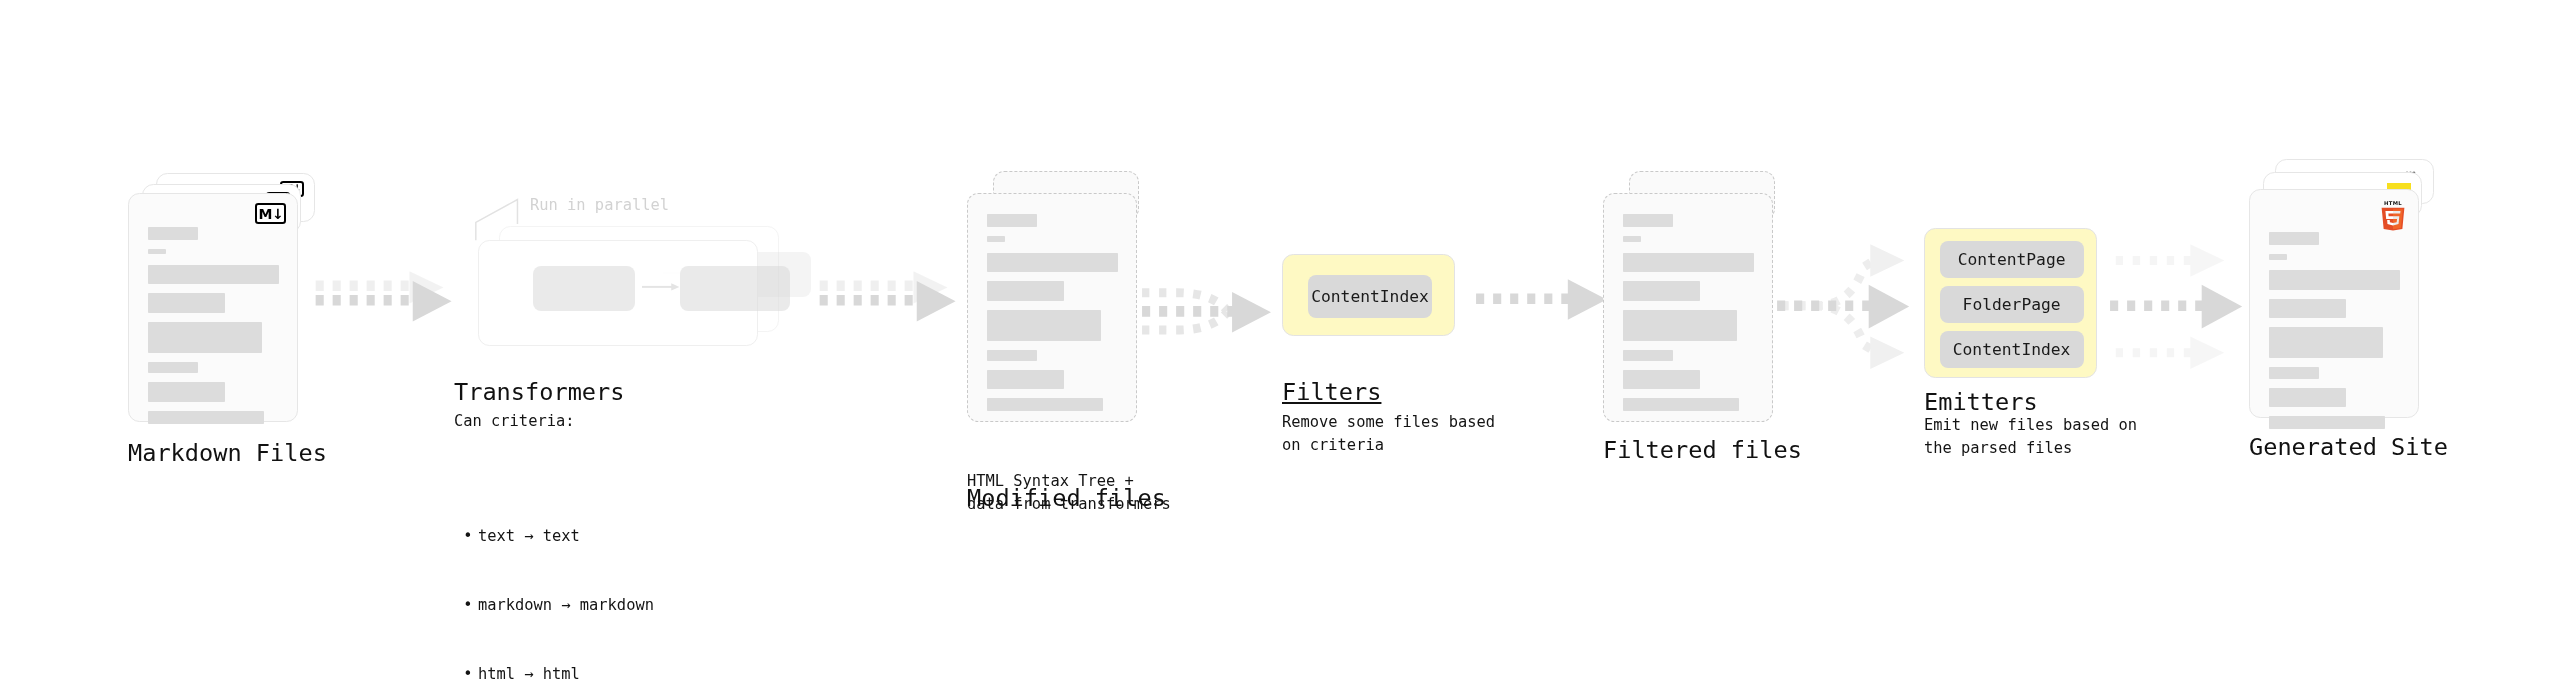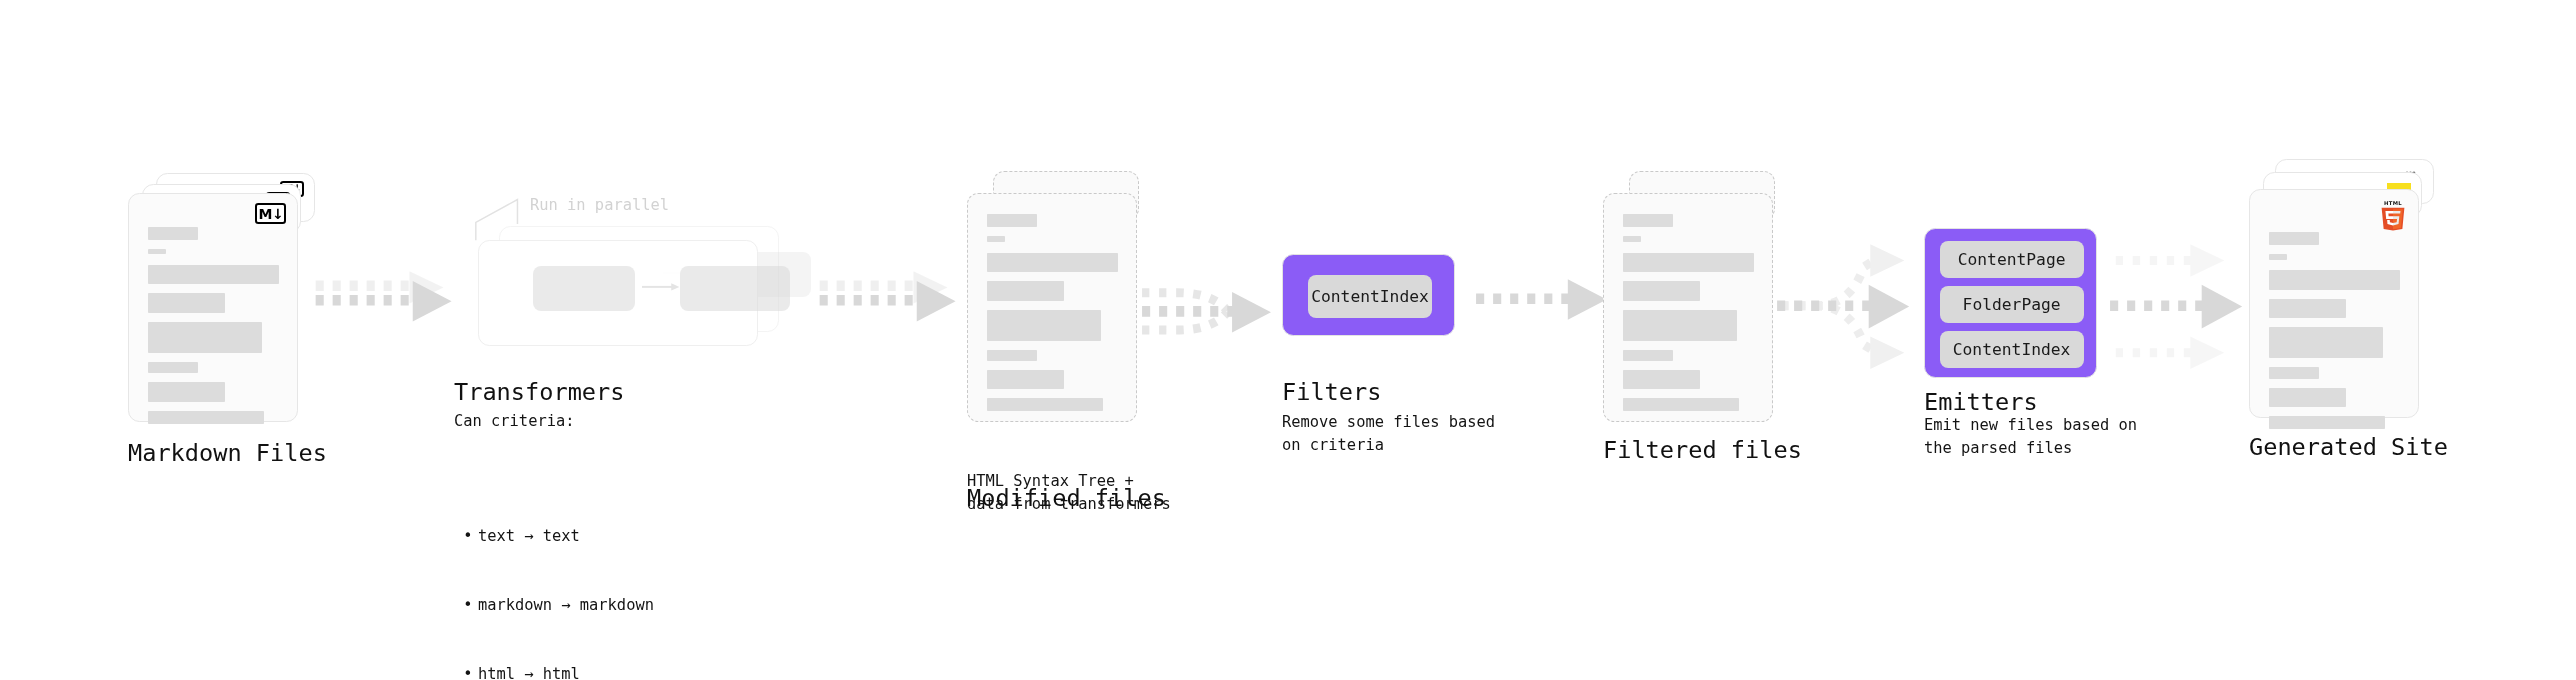--- a/index.html
+++ b/index.html
@@ -116,7 +116,7 @@
   .panel {
     position: absolute;
     box-sizing: border-box;
-    background: #8b5cf6;
+    background: #fef9c3;
     border: 1.3px solid #e3e3e3;
     border-radius: 11.4px;
   }

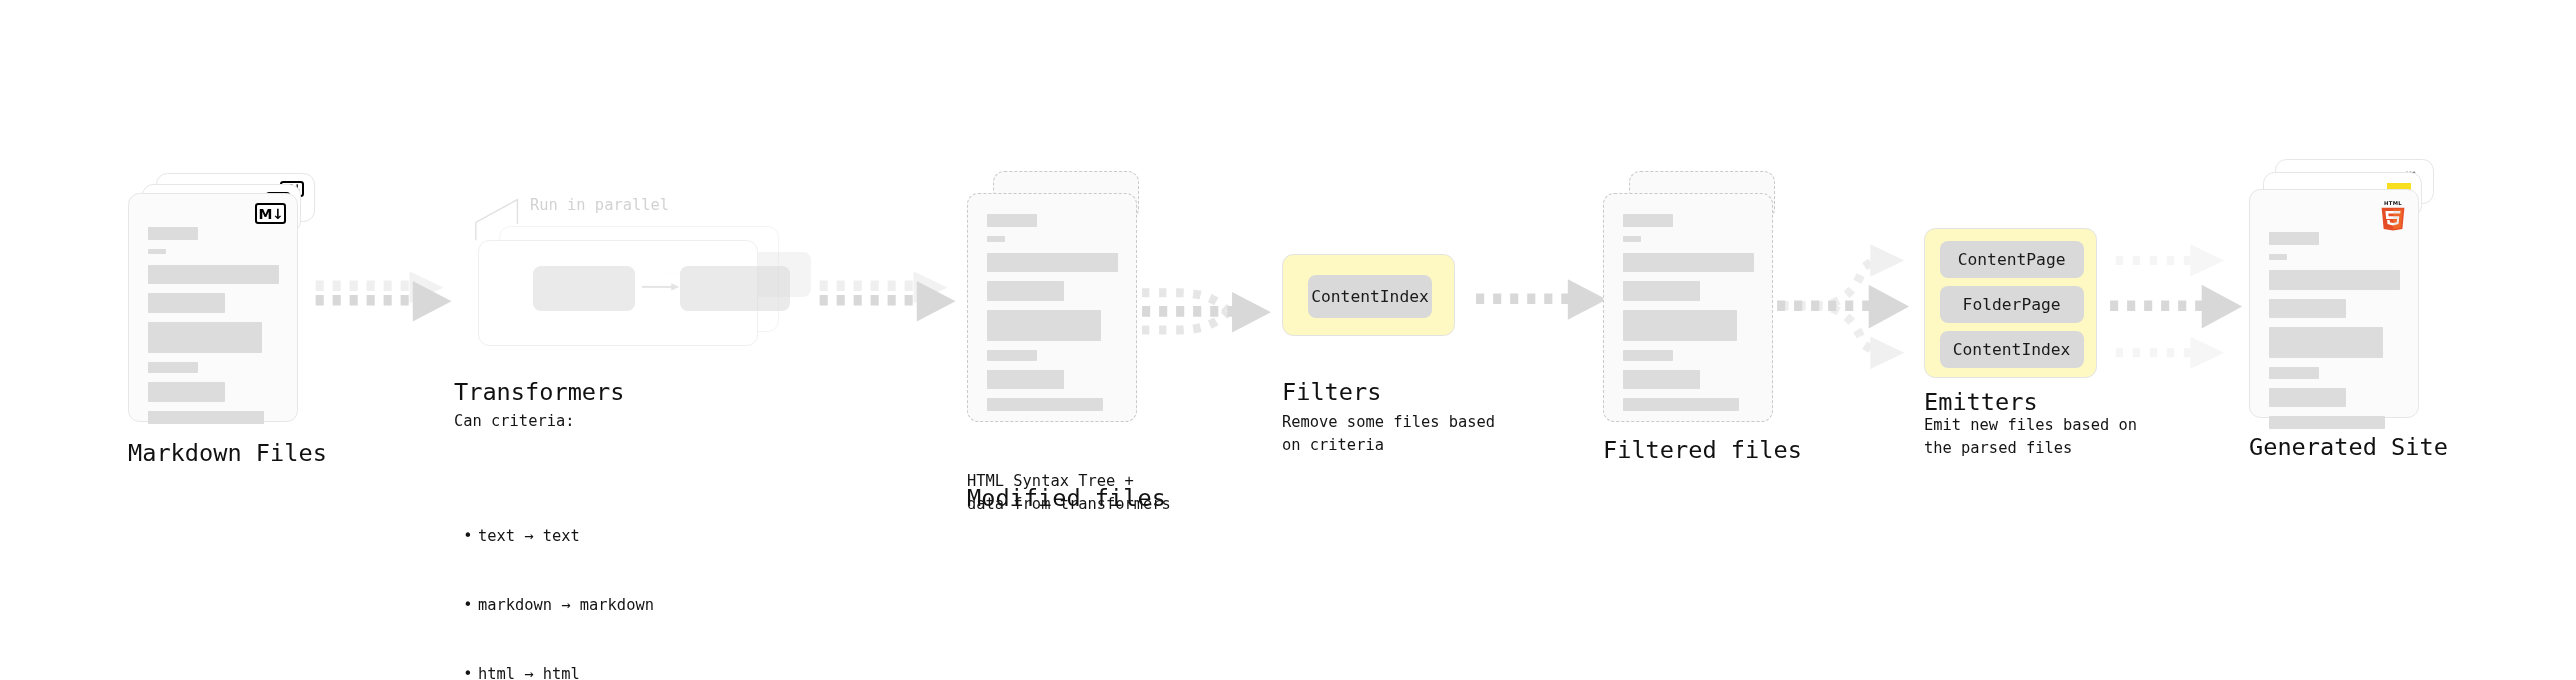--- a/index.html
+++ b/index.html
@@ -303,7 +303,7 @@
       <div class="pill" style="left:25px;top:19.5px;width:124px;height:43px;">ContentIndex</div>
     </div>
 
-    <div class="stage-title" style="left:1282px;top:378px;">Filters</div>
+    <div class="stage-title" style="left:1282px;top:378px;text-decoration:underline;">Filters</div>
 
     <div class="stage-sub" style="left:1282px;top:411px;">Remove some files based
 on criteria</div>

